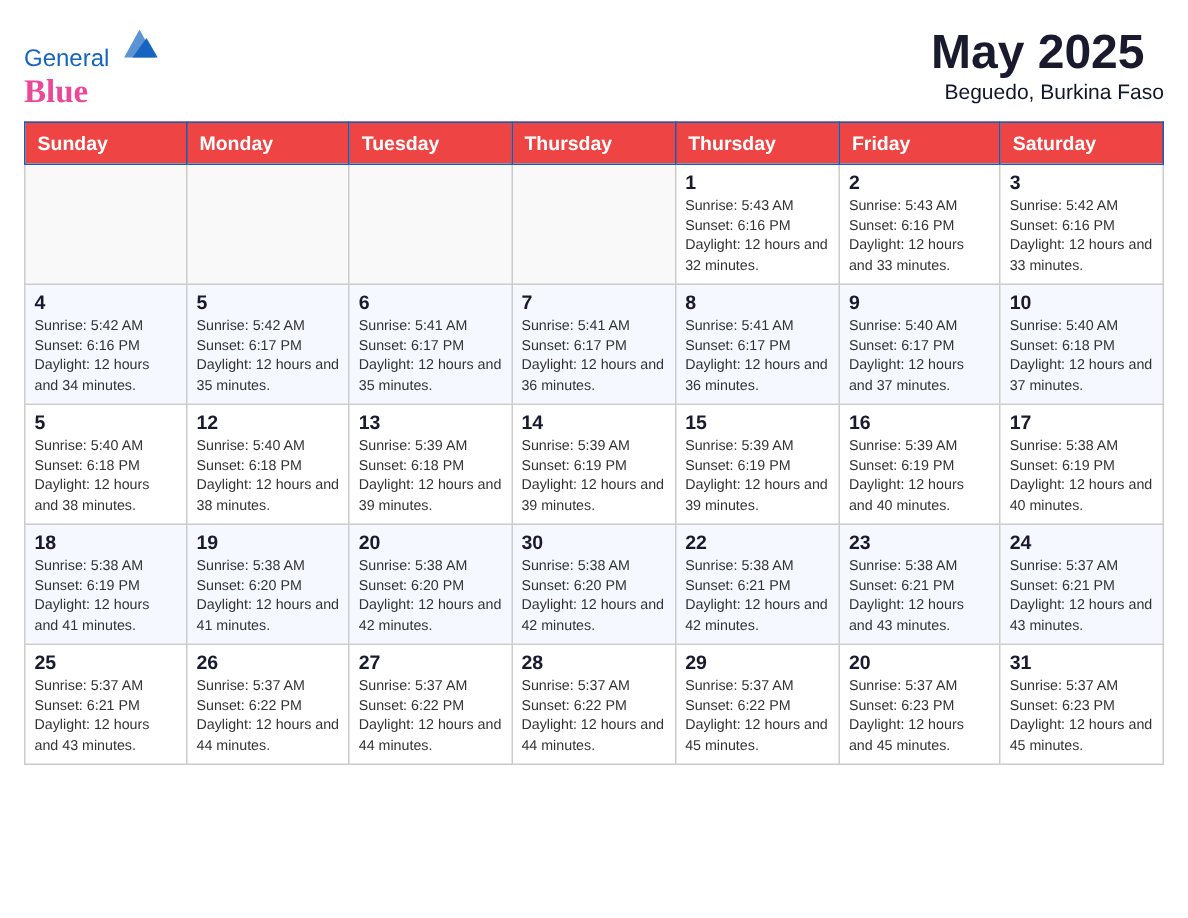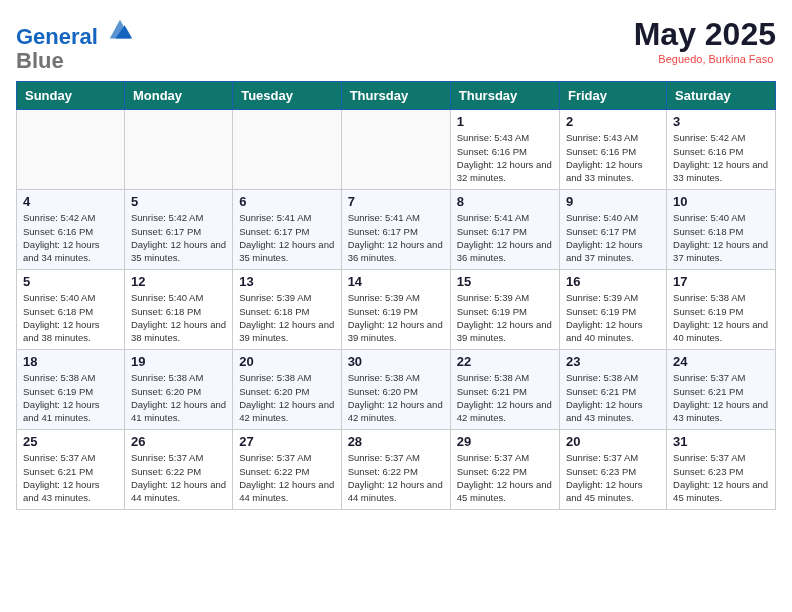--- a/index.html
+++ b/index.html
@@ -21,8 +21,8 @@
       align-items: center;
     }
     .logo-text {
-      font-size: 22px;
-      font-weight: bold;
+      font-size: 16px;
+      font-weight: normal;
       color: #1a1a2e;
       line-height: 1.1;
     }

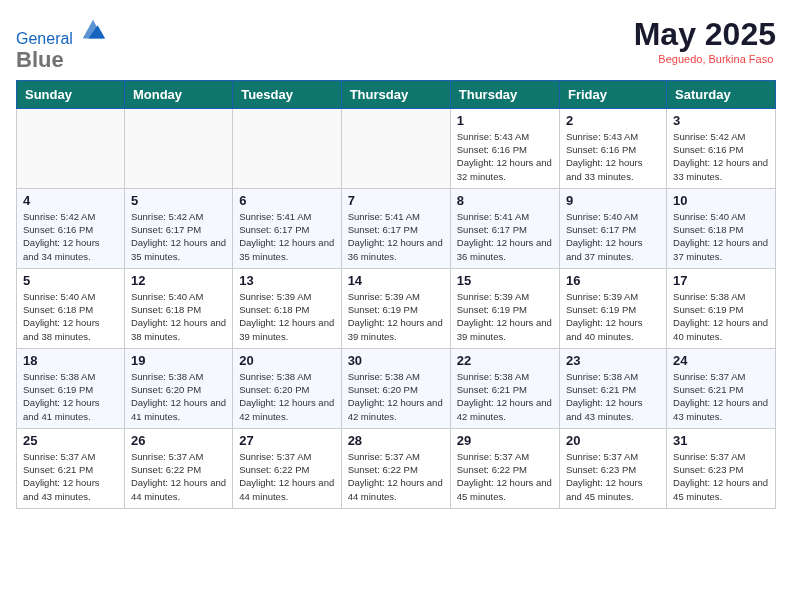--- a/index.html
+++ b/index.html
@@ -109,7 +109,7 @@
           </svg>
         </div>
       </div>
-      <div class="logo-text" style="color:#737373;font-size:22px;font-weight:bold;">Blue</div>
+      <div class="logo-text" style="color:#ec4899;font-size:22px;font-weight:bold;font-family:Liberation Serif, serif;">Blue</div>
     </div>
   </div>
   <div class="title-block">

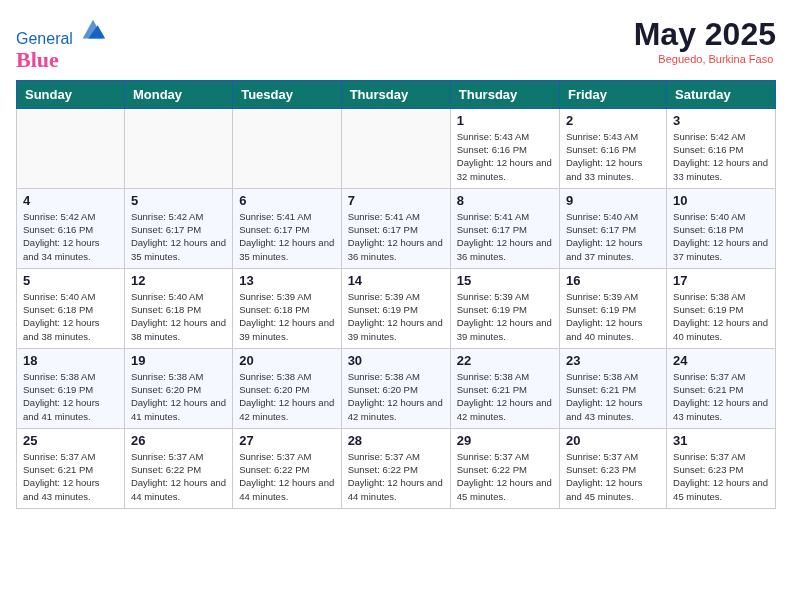--- a/index.html
+++ b/index.html
@@ -43,8 +43,8 @@
       color: #1a1a2e;
     }
     .subtitle {
-      font-size: 11px;
-      color: #ef4444;
+      font-size: 14px;
+      color: #0f172a;
       margin-left: 22px;
     }
     .calendar {

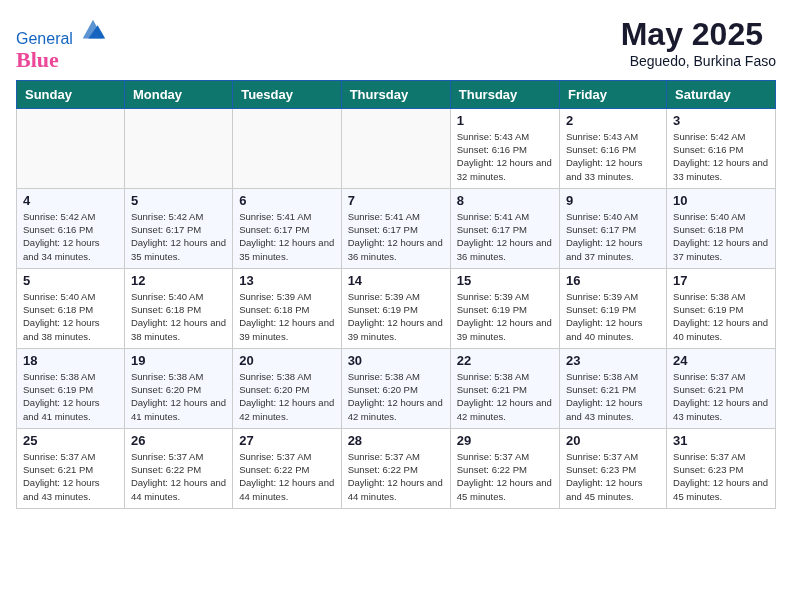--- a/index.html
+++ b/index.html
@@ -53,7 +53,7 @@
       border: 1px solid #ccc;
     }
     .calendar th {
-      background-color: #0f766e;
+      background-color: #ef4444;
       color: #fff;
       font-size: 13px;
       font-weight: bold;

